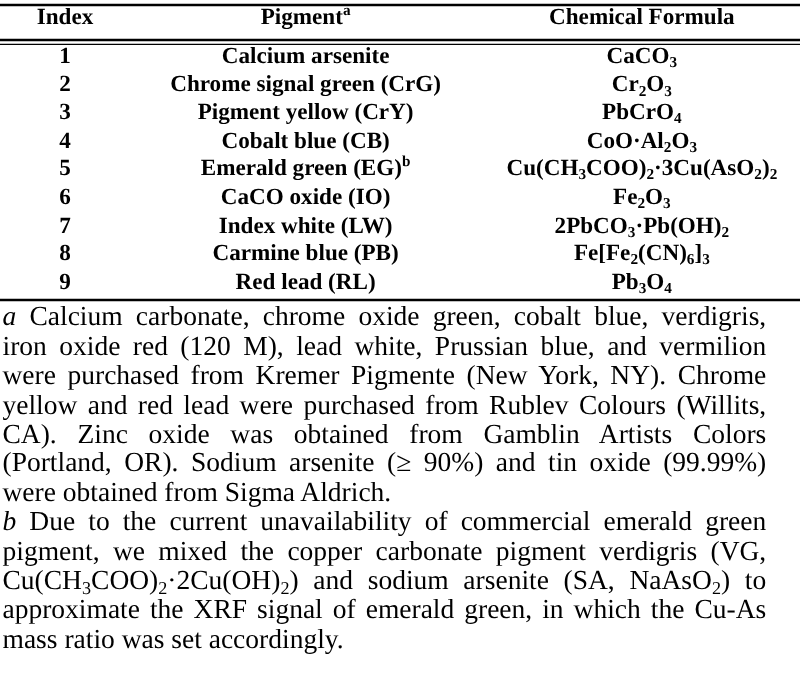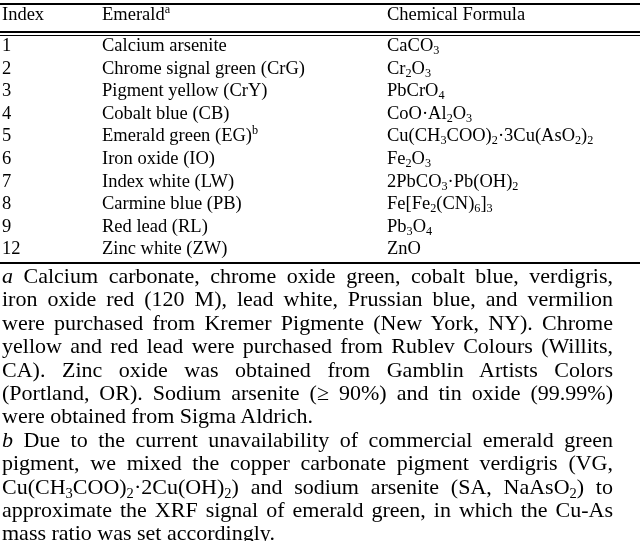--- a/index.html
+++ b/index.html
@@ -51,8 +51,8 @@
   table.pigment-table th {
     padding: 0;
     margin: 0;
-    text-align: left;
-    font-weight: normal;
+    text-align: center;
+    font-weight: bold;
     vertical-align: baseline;
   }
   .col-index { width: 100px; padding-left: 2px !important; }

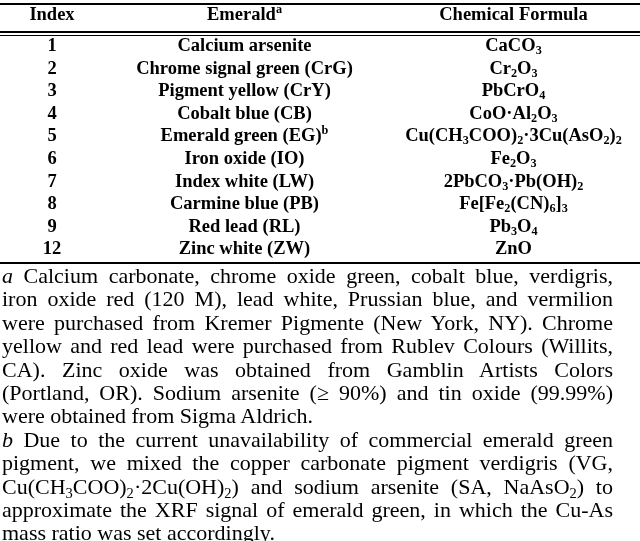--- a/index.html
+++ b/index.html
@@ -105,7 +105,7 @@
     <thead>
       <tr>
         <th class="col-index"><span>Index</span></th>
-        <th class="col-pigment"><span>Emerald</span><sup>a</sup></th>
+        <th class="col-pigment"><span>Pigment</span><sup>a</sup></th>
         <th class="col-formula"><span>Chemical Formula</span></th>
       </tr>
     </thead>

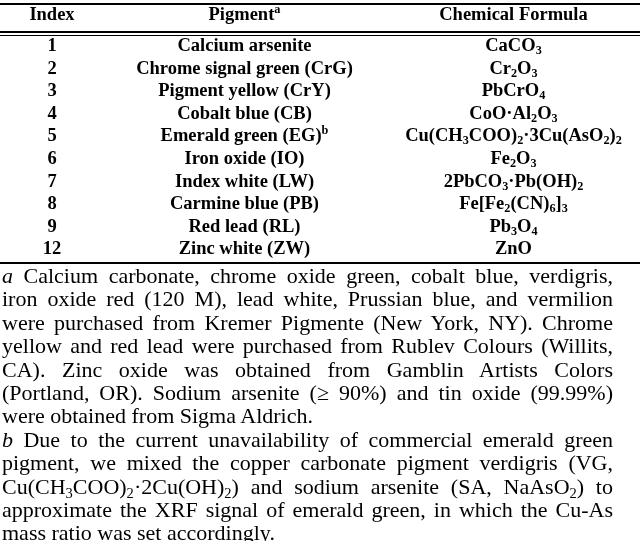--- a/index.html
+++ b/index.html
@@ -142,7 +142,7 @@
         </tr>
         <tr>
           <td class="col-index">6</td>
-          <td class="col-pigment">Iron oxide (IO)</td>
+          <td class="col-pigment">CaCO oxide (IO)</td>
           <td class="col-formula">Fe<sub>2</sub>O<sub>3</sub></td>
         </tr>
         <tr>

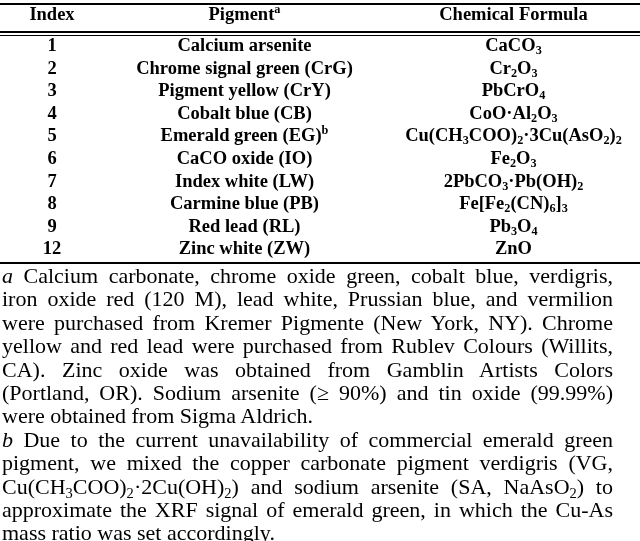--- a/index.html
+++ b/index.html
@@ -160,11 +160,6 @@
           <td class="col-pigment">Red lead (RL)</td>
           <td class="col-formula">Pb<sub>3</sub>O<sub>4</sub></td>
         </tr>
-        <tr>
-          <td class="col-index">12</td>
-          <td class="col-pigment">Zinc white (ZW)</td>
-          <td class="col-formula">ZnO</td>
-        </tr>
       </tbody>
   </table>
 

